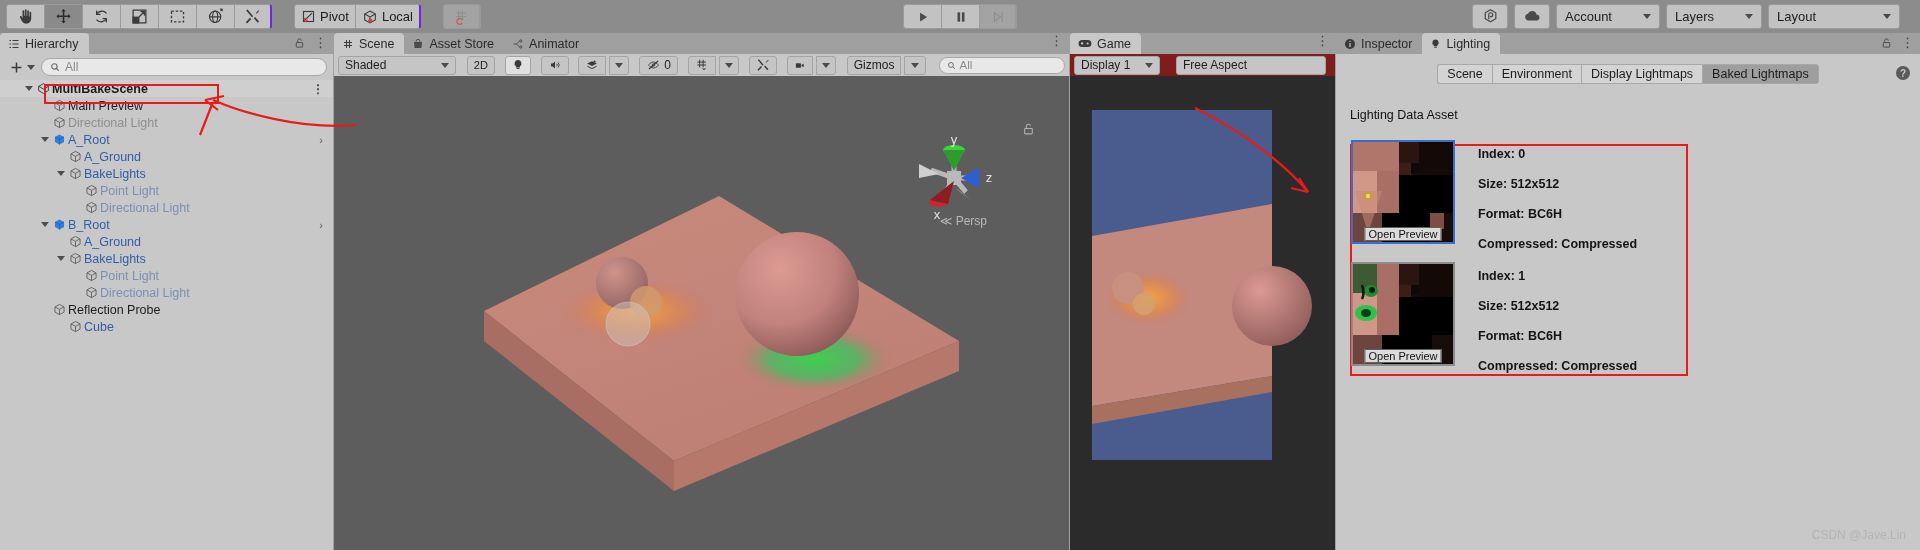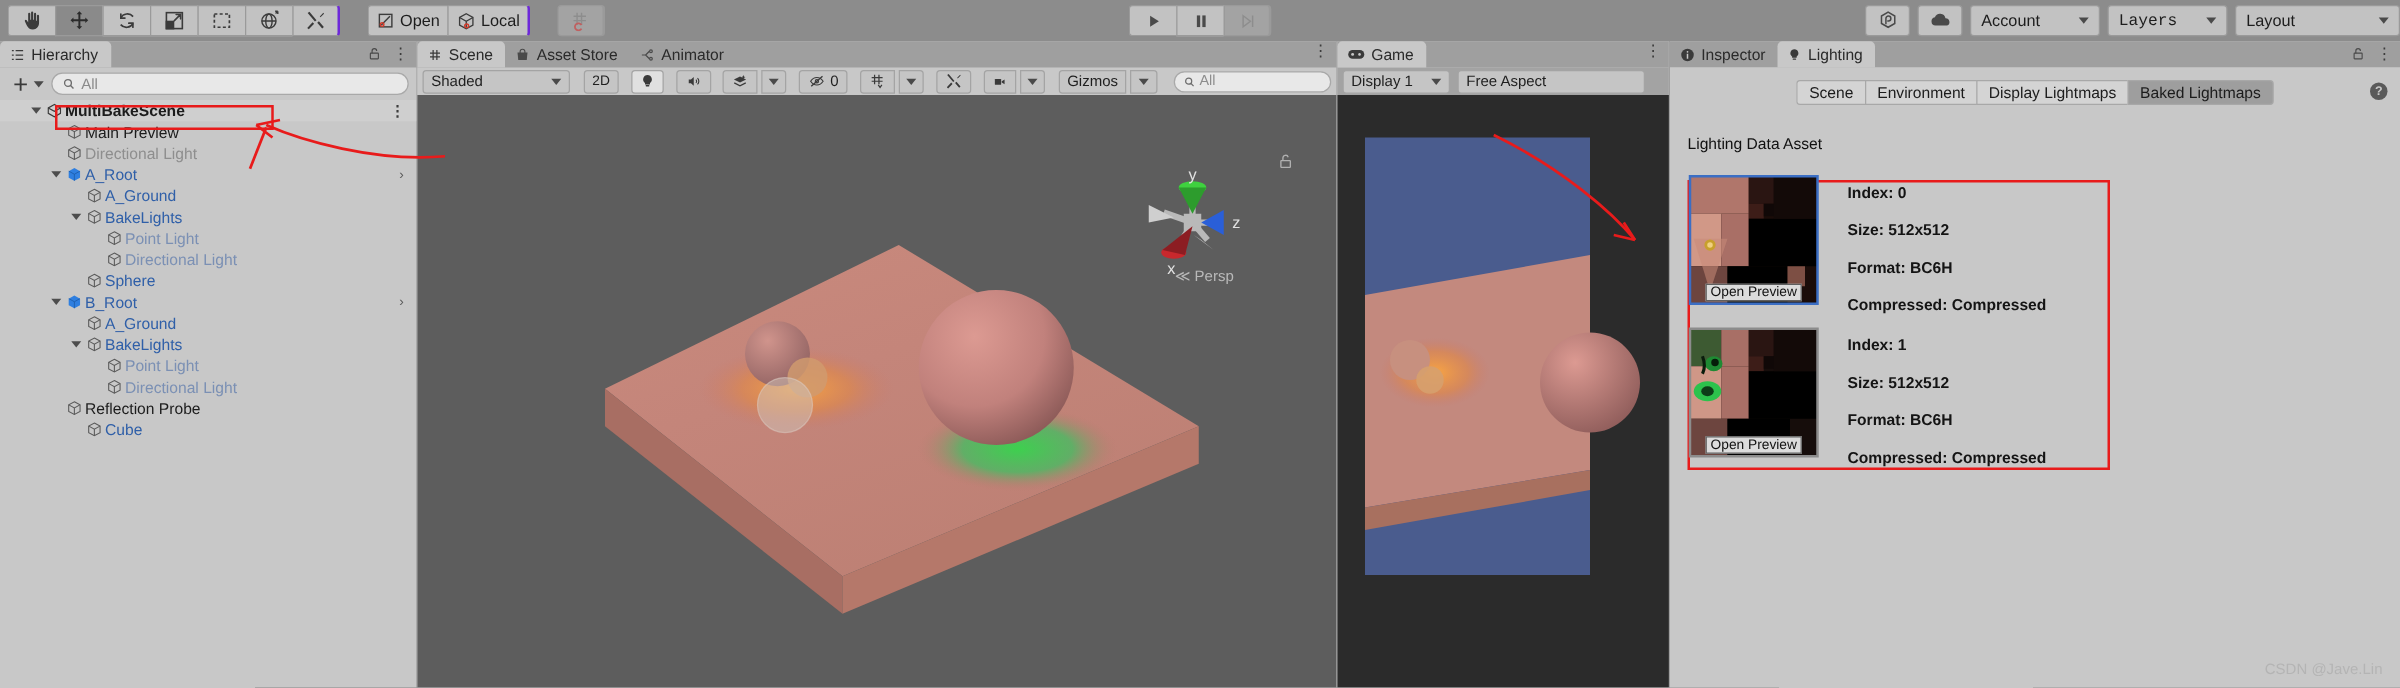--- a/index.html
+++ b/index.html
@@ -199,7 +199,7 @@
             <path d="M6.5 17.5L17.5 6.5"></path>
             <circle cx="7.5" cy="17" r="2.3" stroke="#d23b2b" stroke-width="1.8" fill="none"></circle>
           </svg>
-        <span class="tbtn-lbl">Open</span>
+        <span class="tbtn-lbl">Pivot</span>
       </div>
       <div class="tbtn">
         <svg width="16" height="16" viewBox="0 0 24 24" fill="none" stroke="#3b3b3b" stroke-width="1.6">

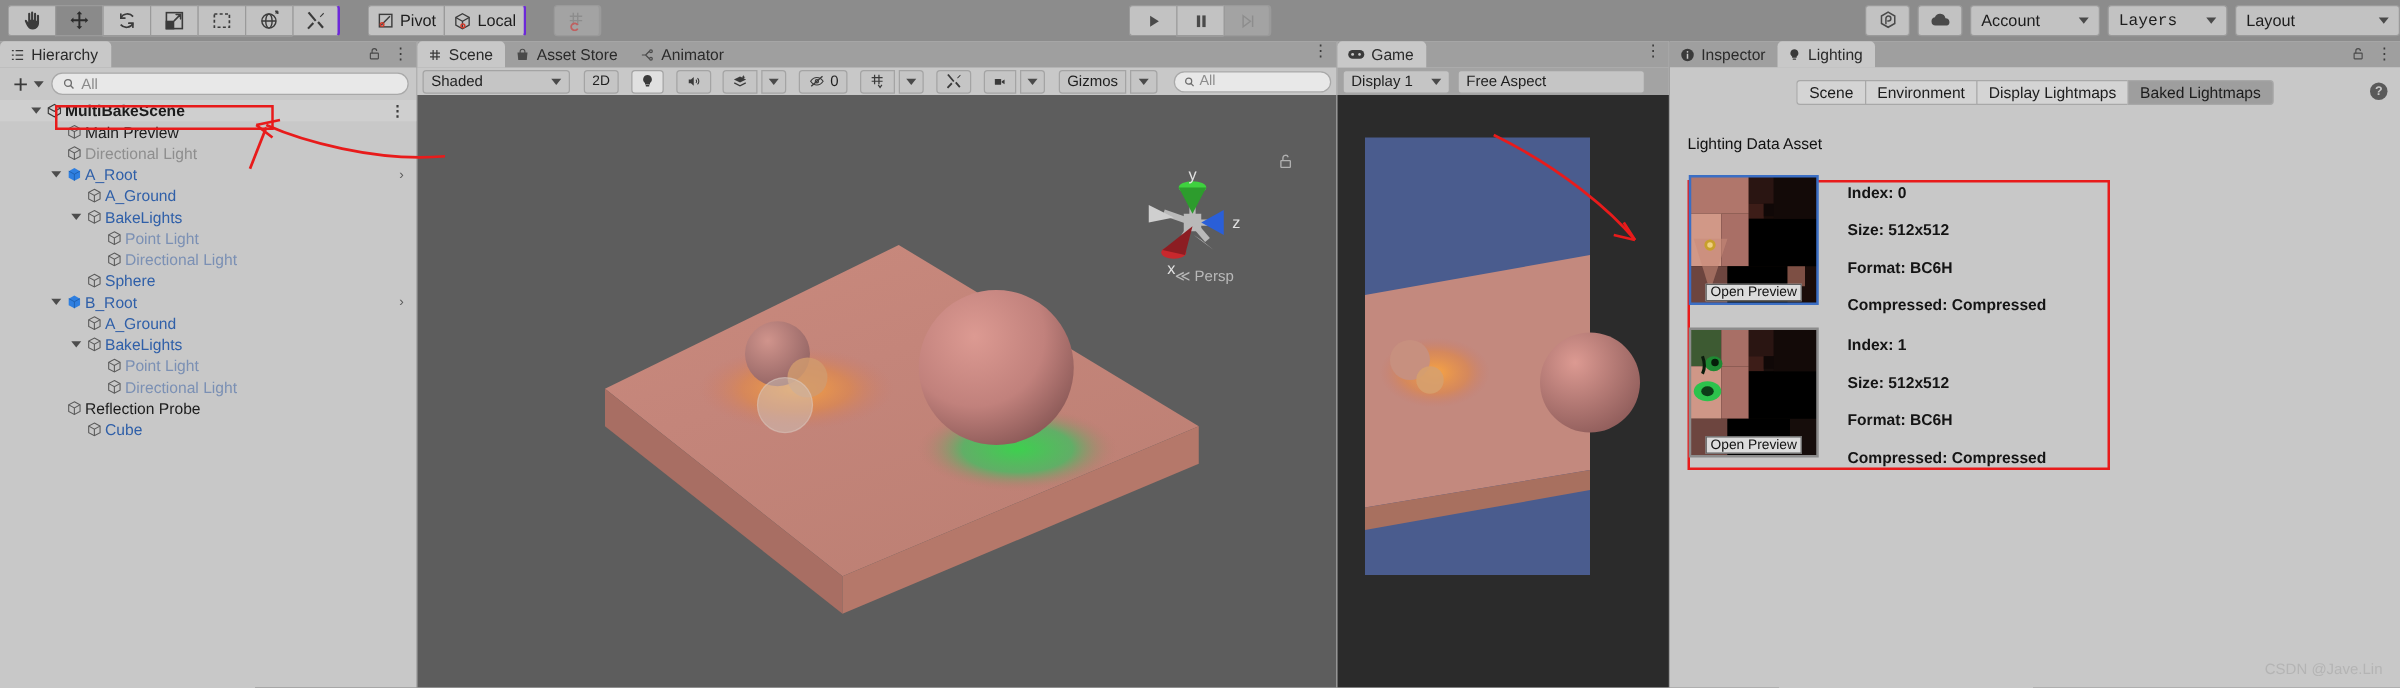--- a/index.html
+++ b/index.html
@@ -38,7 +38,7 @@
     display:flex; align-items:center; height:25px;
   }
   .tb-right {
-    position: absolute; right: 0; display: flex; align-items: center; height: 25px; gap: 6px;
+    position: absolute; right: 20px; display: flex; align-items: center; height: 25px; gap: 6px;
   }
   .dropbtn {
     height: 25px; background: #c2c2c2; border: 1px solid #9a9a9a; border-radius: 3px;

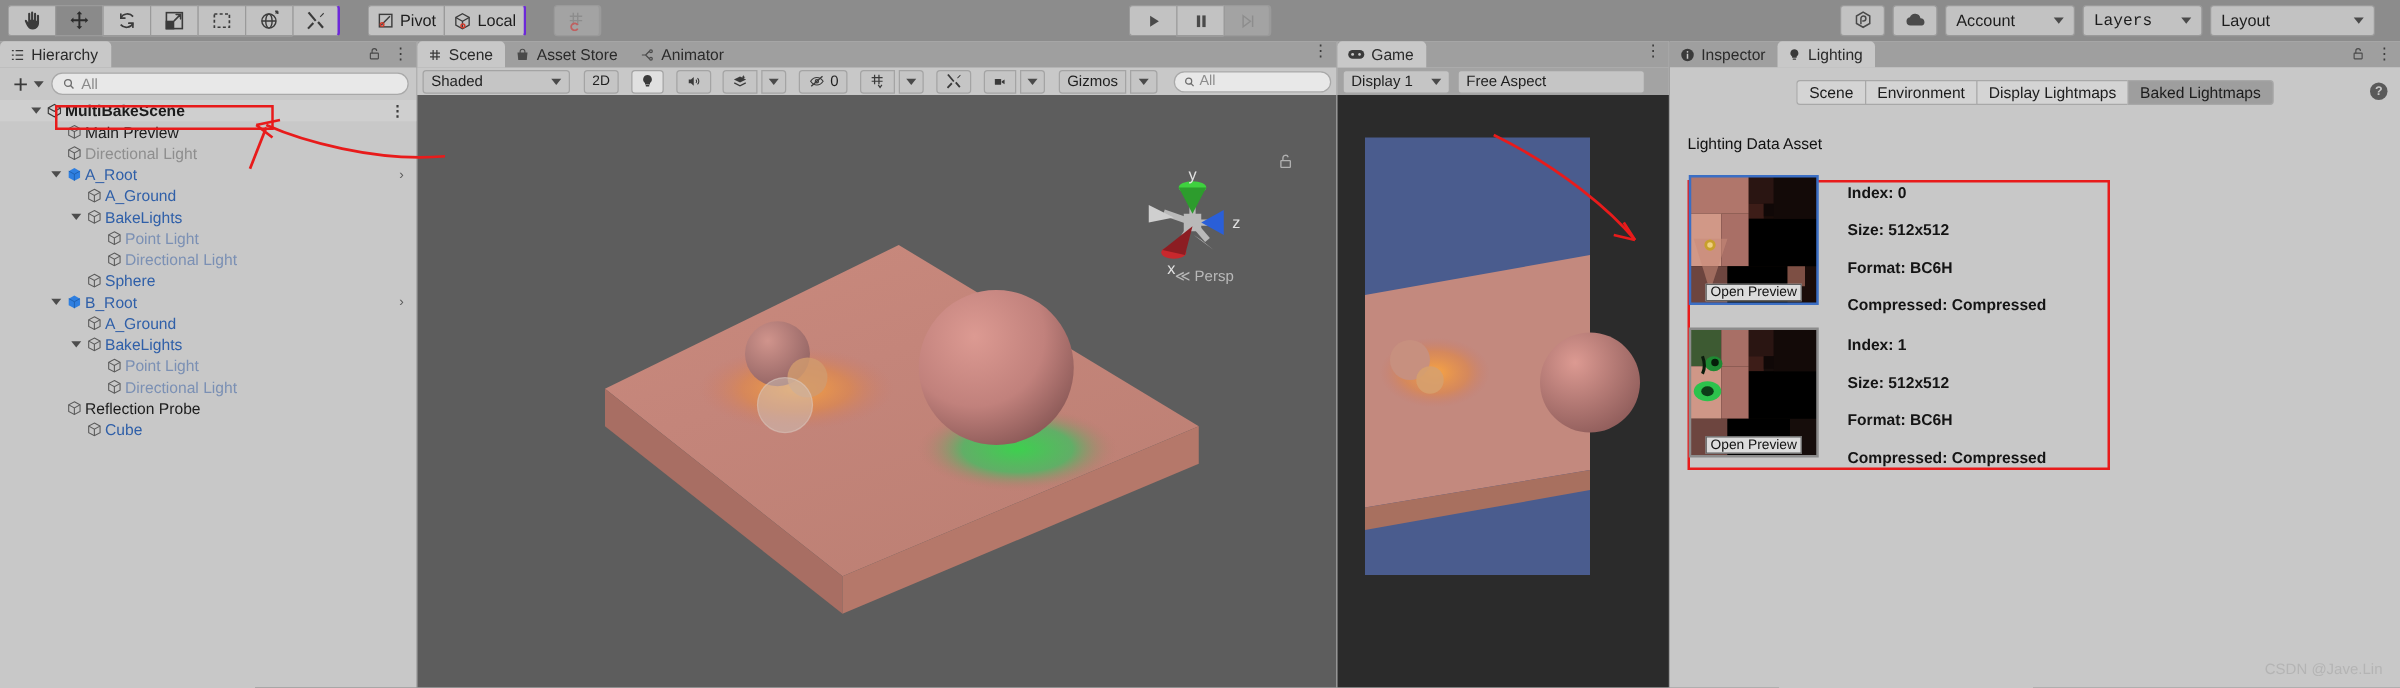--- a/index.html
+++ b/index.html
@@ -258,7 +258,7 @@
         <span>Account</span>
         <span class="caret"></span>
       </div>
-      <div class="dropbtn" style="width:96px;font-family:Liberation Mono, monospace;">
+      <div class="dropbtn" style="width:96px;">
         <span>Layers</span>
         <span class="caret"></span>
       </div>

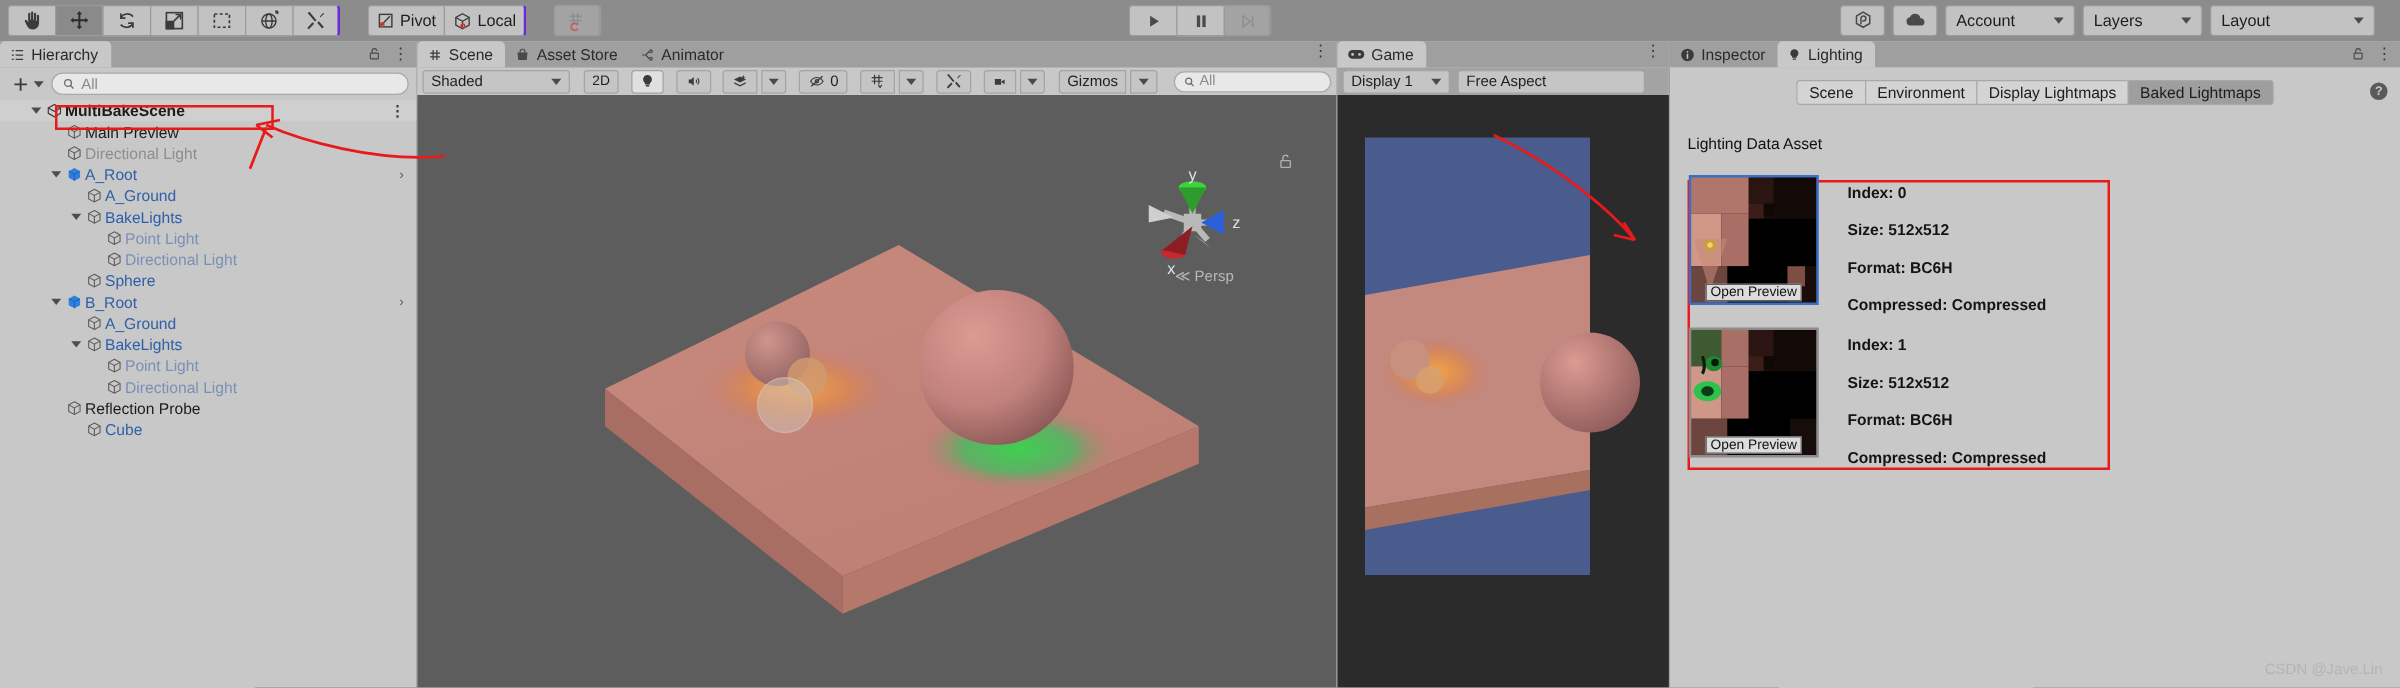--- a/index.html
+++ b/index.html
@@ -98,7 +98,7 @@
 
   
   #gamepanel { left: 1070px; top: 33px; width: 265px; height: 517px; }
-  .game-toolbar { height: 22px; background:#a3a3a3; display:flex; align-items:center; padding:1px 4px; gap:6px; }
+  .game-toolbar { height: 22px; background:#7f1d1d; display:flex; align-items:center; padding:1px 4px; gap:16px; }
   .game-view { width: 265px; height: 474px; background:#2b2b2b; position:relative; overflow:hidden; }
 
   

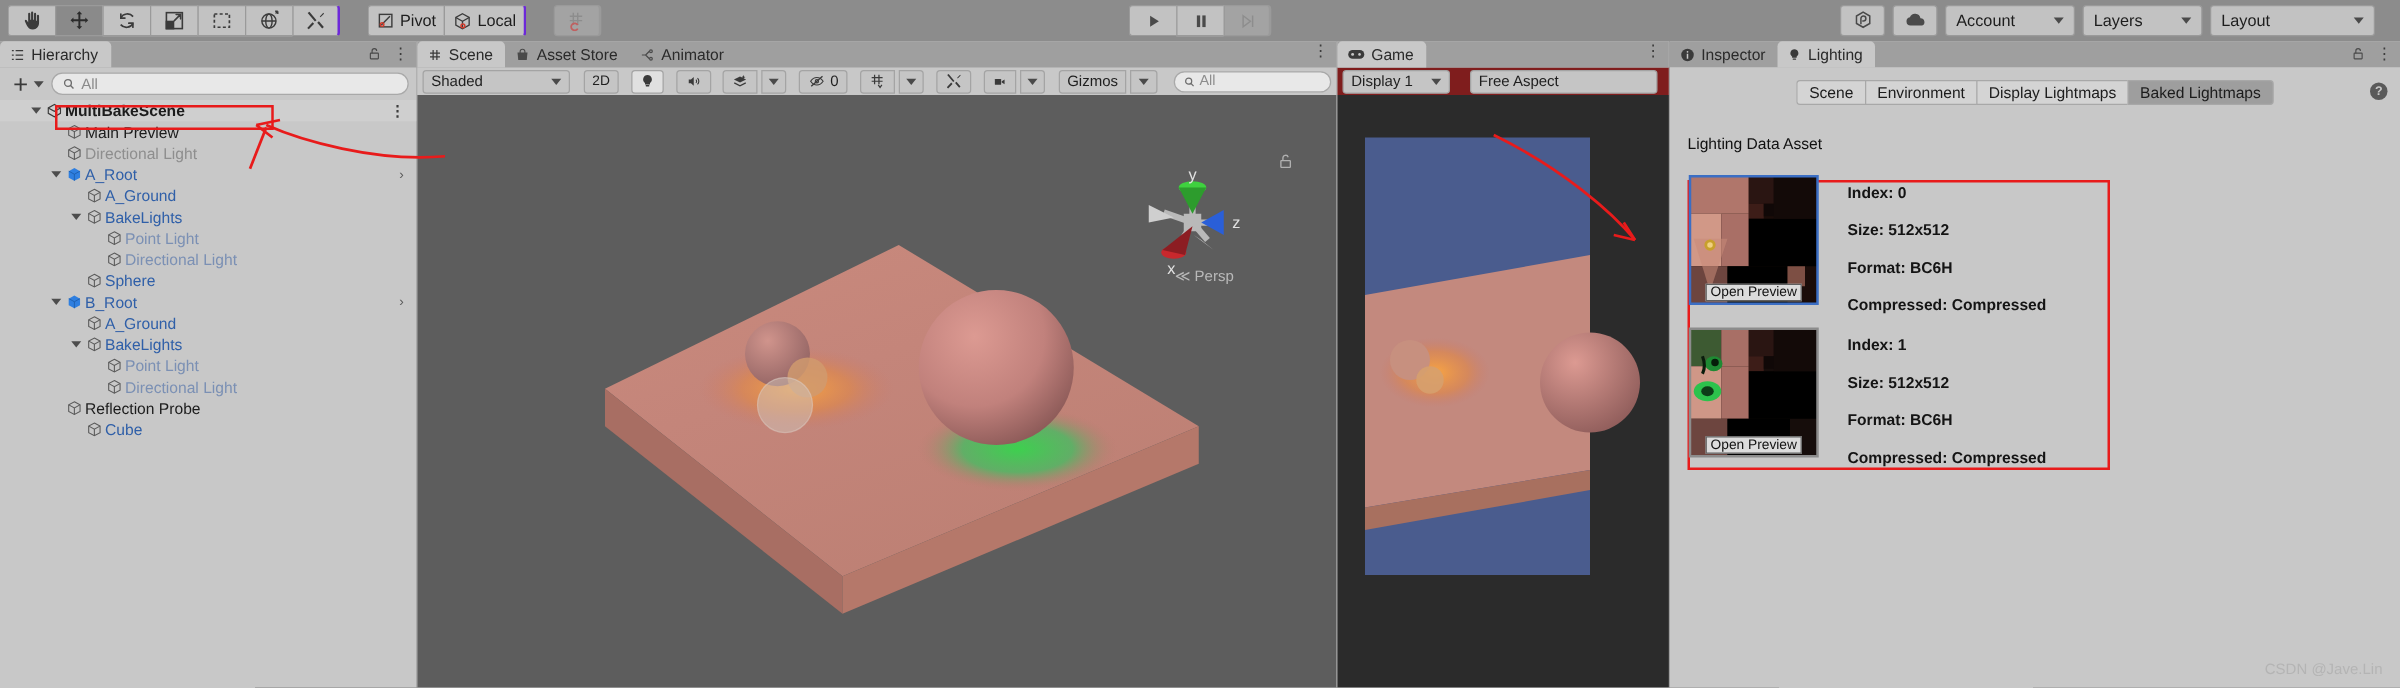--- a/index.html
+++ b/index.html
@@ -398,17 +398,6 @@
             </svg>
           </span>
           <span>Directional Light</span>
-        </div>
-        <div class="hrow blue">
-          <div style="width: 54px;"></div>
-          <span class="twisty"></span>
-          <span class="go-ico">
-            <svg width="13" height="13" viewBox="0 0 24 24" fill="none" stroke="#5a5a5a" stroke-width="1.6">
-              <path d="M12 2.6l8.4 4.6v9.6L12 21.4 3.6 16.8V7.2z"></path>
-              <path d="M3.8 7.2L12 11.8l8.2-4.6M12 11.8v9.6"></path>
-            </svg>
-          </span>
-          <span>Sphere</span>
         </div>
         <div class="hrow blue">
           <div style="width: 38px;"></div>

